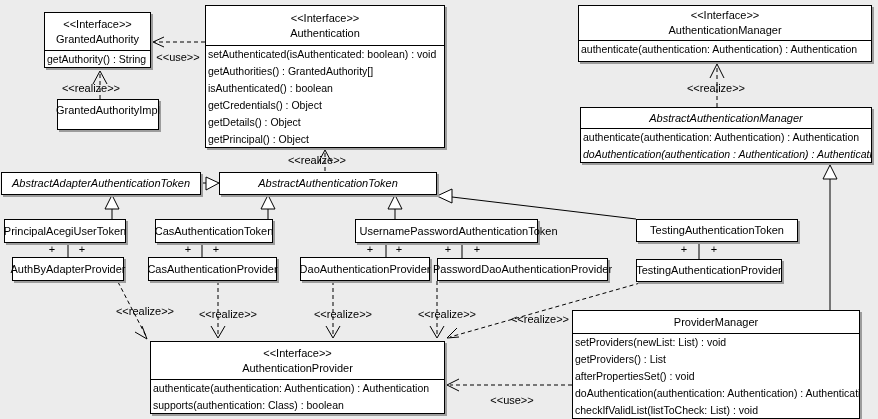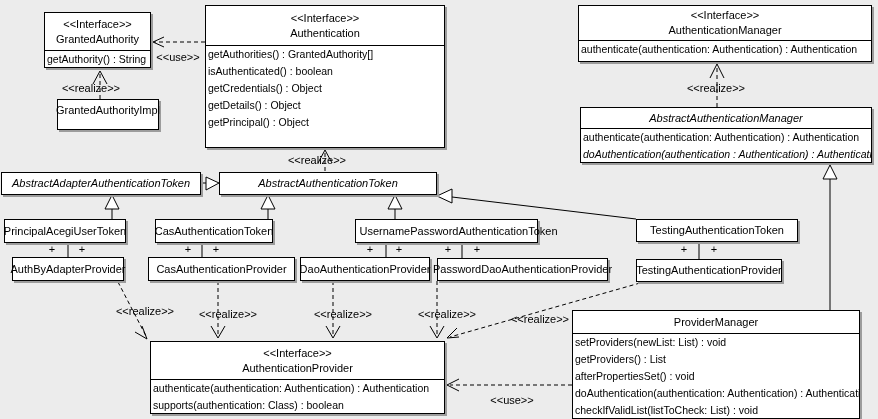--- a/index.html
+++ b/index.html
@@ -150,6 +150,7 @@
           <div class="classname">Authentication</div>
         </div>
         <div class="methods">
+          <div class="method">setAuthenticated(isAuthenticated: boolean) : void</div>
           <div class="method">getAuthorities() : GrantedAuthority[]</div>
           <div class="method">isAuthenticated() : boolean</div>
           <div class="method">getCredentials() : Object</div>

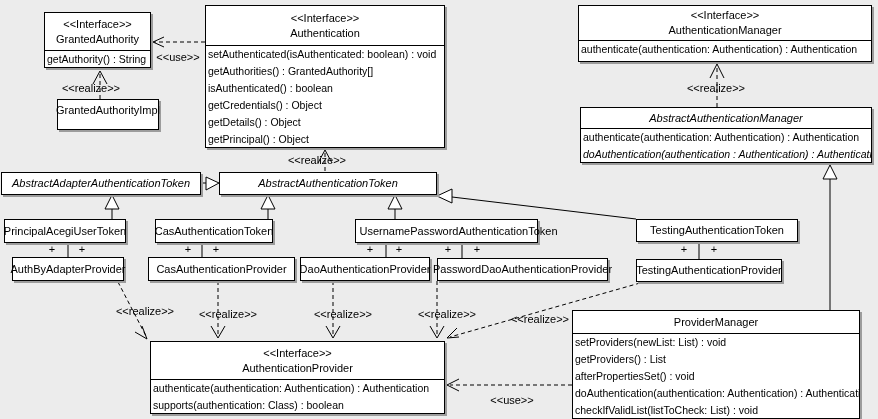--- a/index.html
+++ b/index.html
@@ -211,7 +211,7 @@
           <div class="classname">AuthByAdapterProvider</div>
         </div>
       </div>
-      <div class="node" style="left: 148px; top: 257px; width: 147px; height: 24px; text-align: center;">
+      <div class="node" style="left: 148px; top: 257px; width: 129px; height: 24px; text-align: center;">
         <div class="title" style="height: 22px;">
           <div class="classname">CasAuthenticationProvider</div>
         </div>

